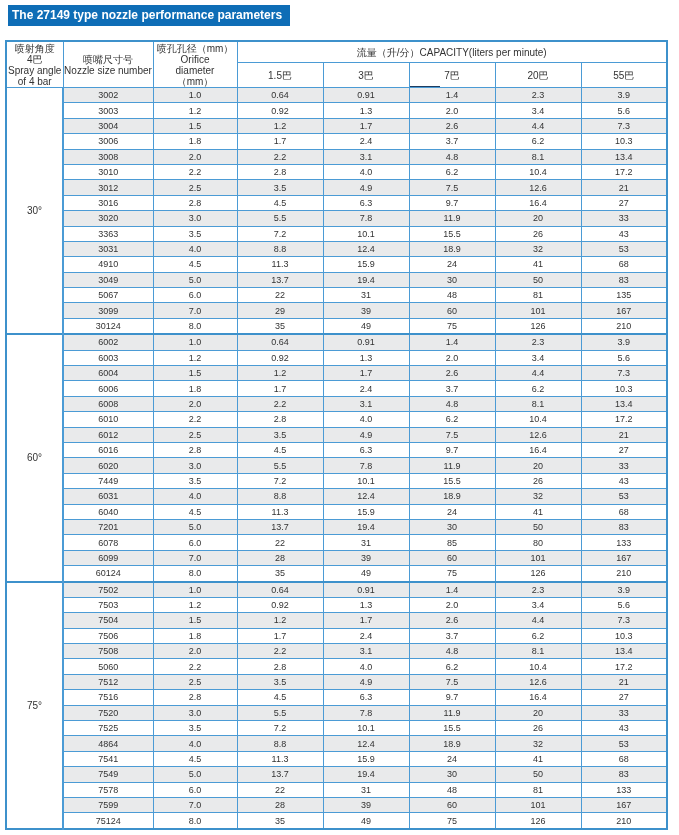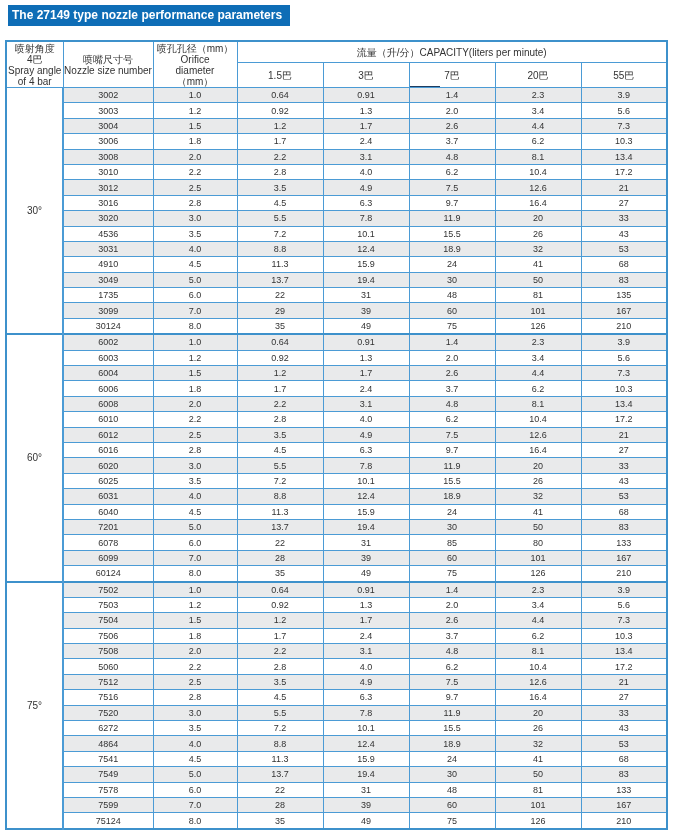--- a/index.html
+++ b/index.html
@@ -176,7 +176,7 @@
         <td>33</td>
       </tr>
       <tr>
-        <td>4536</td>
+        <td>3363</td>
         <td>3.5</td>
         <td>7.2</td>
         <td>10.1</td>

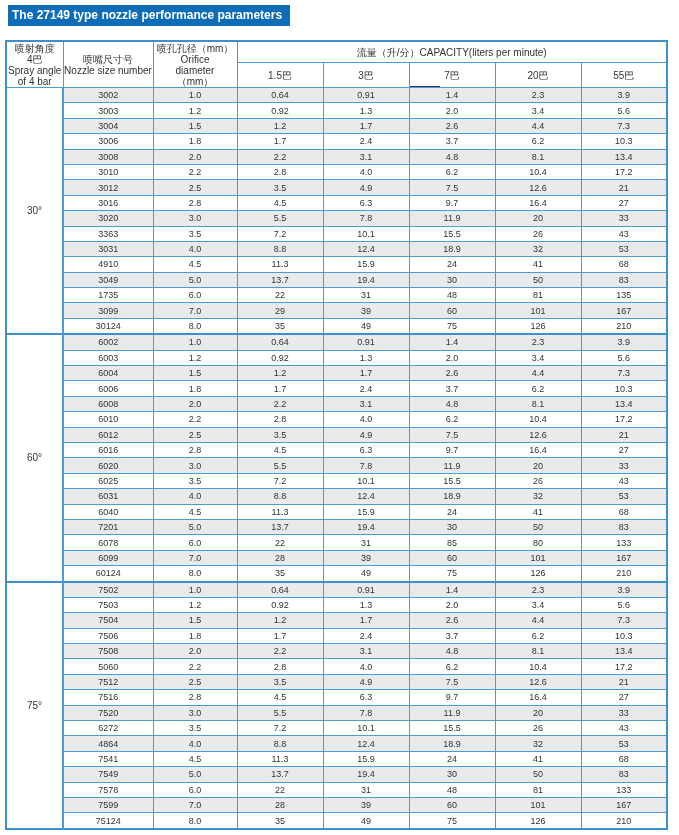--- a/index.html
+++ b/index.html
@@ -212,7 +212,7 @@
         <td>83</td>
       </tr>
       <tr>
-        <td>1735</td>
+        <td>5067</td>
         <td>6.0</td>
         <td>22</td>
         <td>31</td>

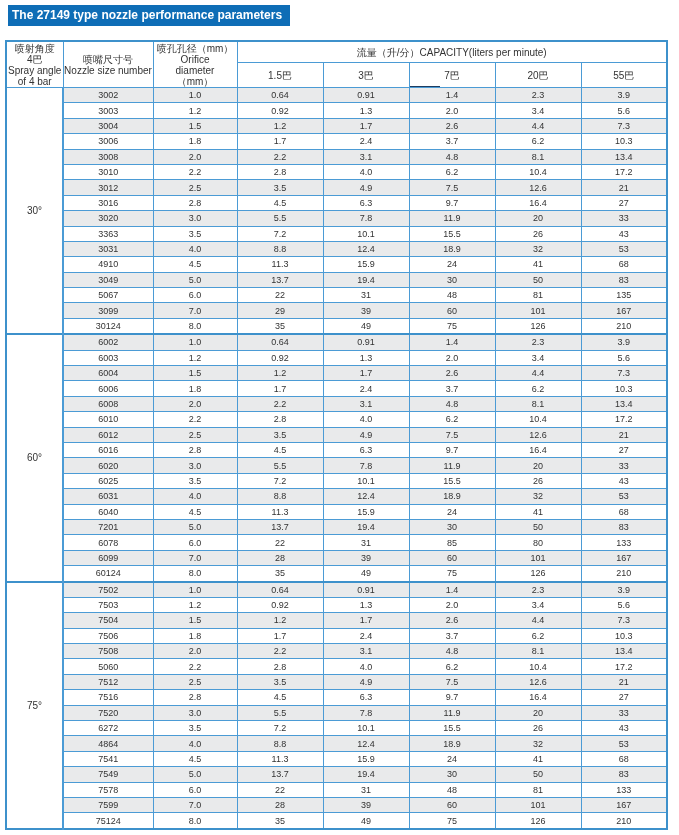--- a/index.html
+++ b/index.html
@@ -323,7 +323,7 @@
         <td>33</td>
       </tr>
       <tr>
-        <td>6025</td>
+        <td>7449</td>
         <td>3.5</td>
         <td>7.2</td>
         <td>10.1</td>

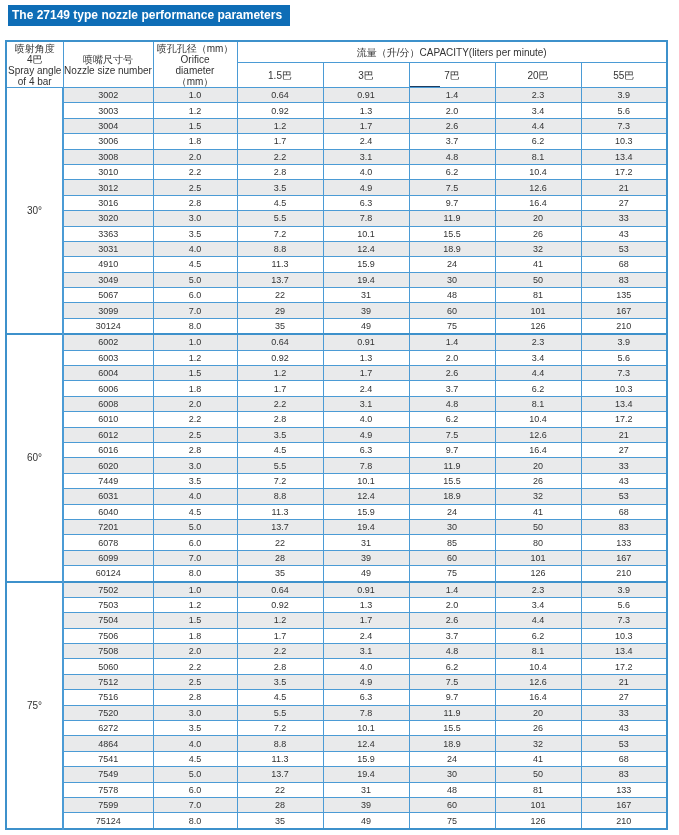--- a/index.html
+++ b/index.html
@@ -470,7 +470,7 @@
         <td>33</td>
       </tr>
       <tr>
-        <td>6272</td>
+        <td>7525</td>
         <td>3.5</td>
         <td>7.2</td>
         <td>10.1</td>

